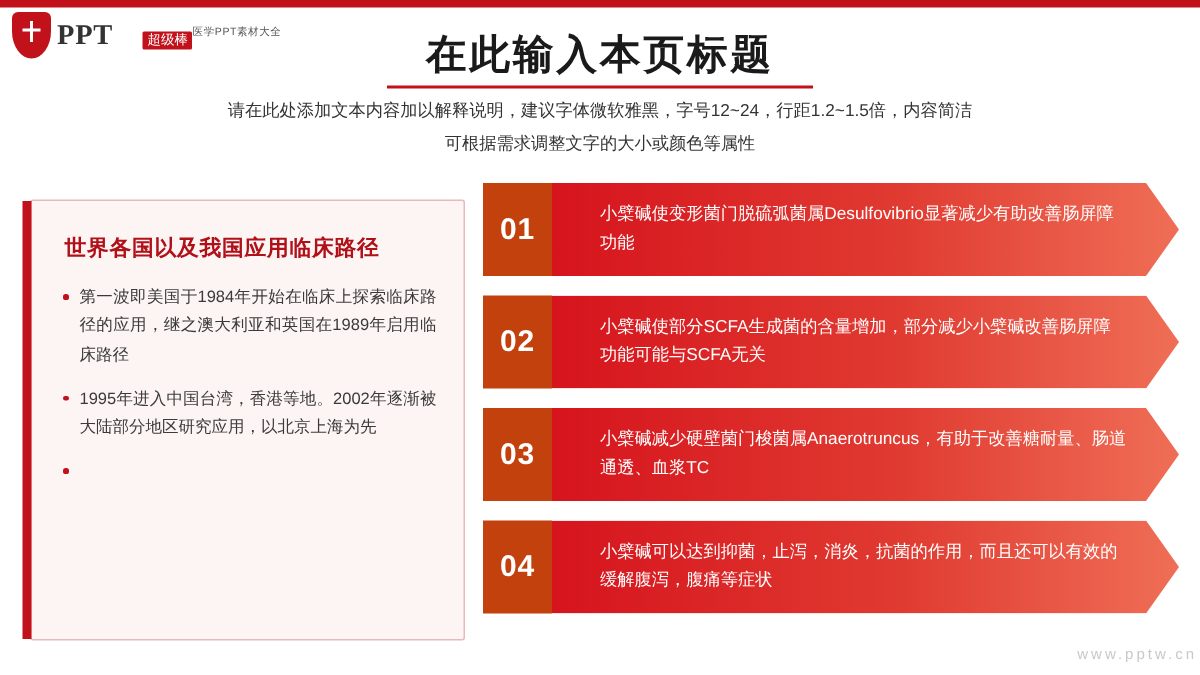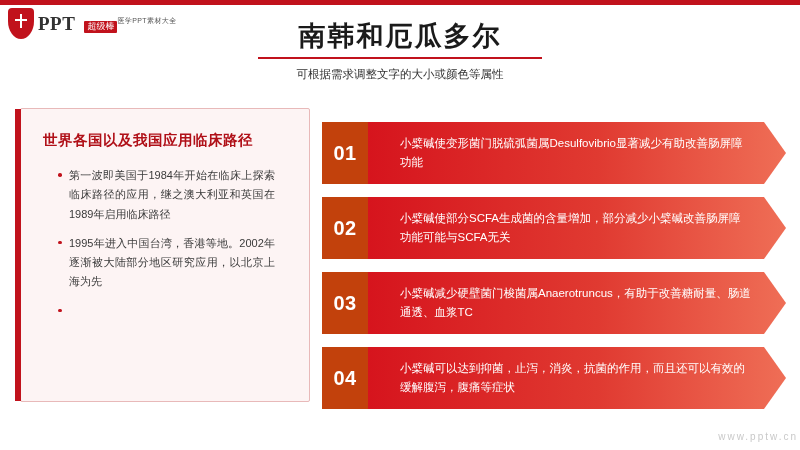--- a/index.html
+++ b/index.html
@@ -86,7 +86,7 @@
     color: #fff;
     font-size: 9px;
     padding: 1px 3px;
-    margin-left: 9px;
+    margin-left: 20px;
     line-height: 1.1;
     border-radius: 1px;
   }

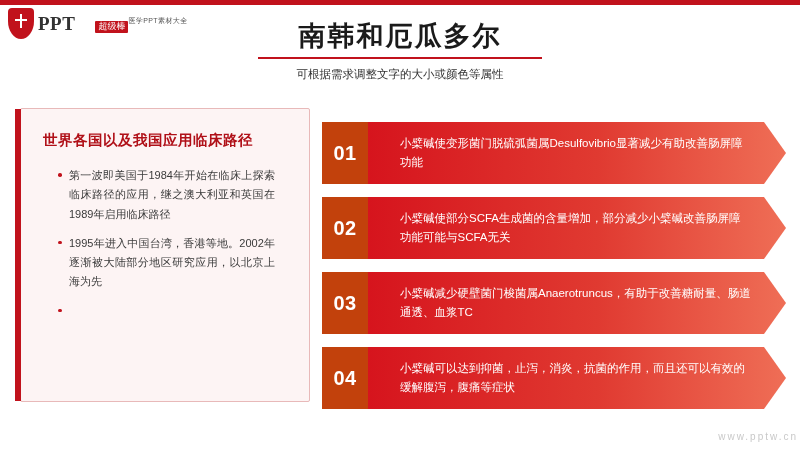--- a/index.html
+++ b/index.html
@@ -250,7 +250,7 @@
   </div>
 </div>
 
-<div class="page-title">南韩和厄瓜多尔</div>
+<div class="page-title">在此输入本页标题</div>
 <div class="title-rule"></div>
 <div class="subtitle">
   <div>可根据需求调整文字的大小或颜色等属性</div>

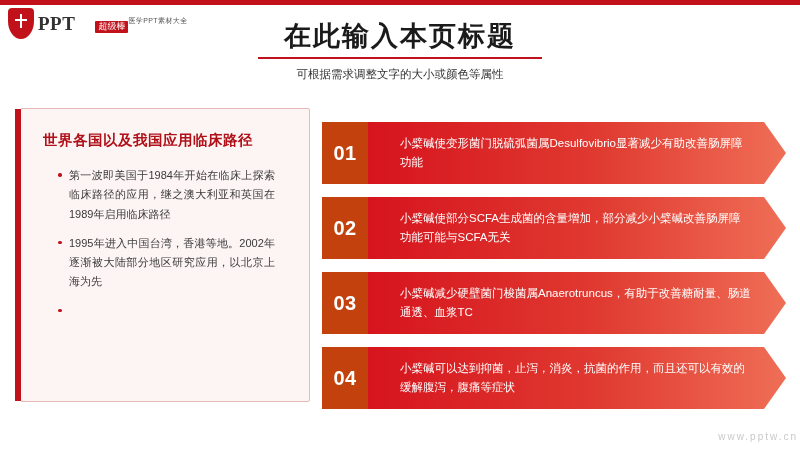--- a/index.html
+++ b/index.html
@@ -253,6 +253,7 @@
 <div class="page-title">在此输入本页标题</div>
 <div class="title-rule"></div>
 <div class="subtitle">
+  <div>请在此处添加文本内容加以解释说明，建议字体微软雅黑，字号12~24，行距1.2~1.5倍，内容简洁</div>
   <div>可根据需求调整文字的大小或颜色等属性</div>
 </div>
 

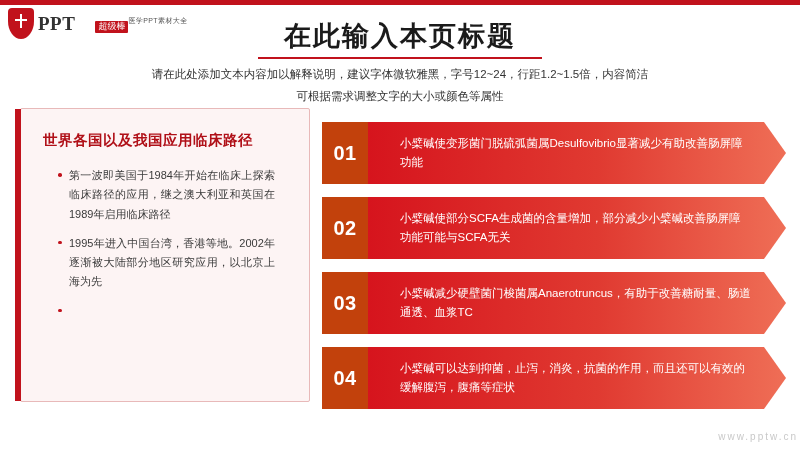--- a/index.html
+++ b/index.html
@@ -129,7 +129,7 @@
   
   .left-panel {
     position: absolute;
-    top: 108px;
+    top: 133px;
     left: 20px;
     width: 288px;
     height: 292px;

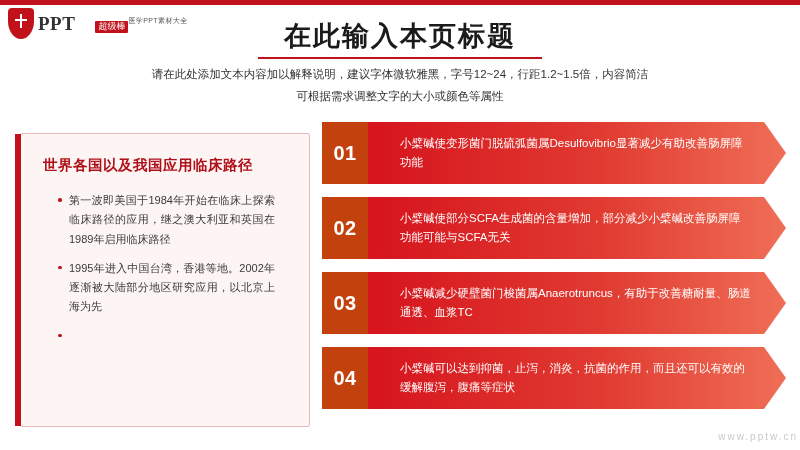--- a/index.html
+++ b/index.html
@@ -154,7 +154,7 @@
     letter-spacing: 0.5px;
   }
   .left-list {
-    margin: 16px;
+    margin: 0;
     padding: 0 18px 0 32px;
     list-style: none;
   }

